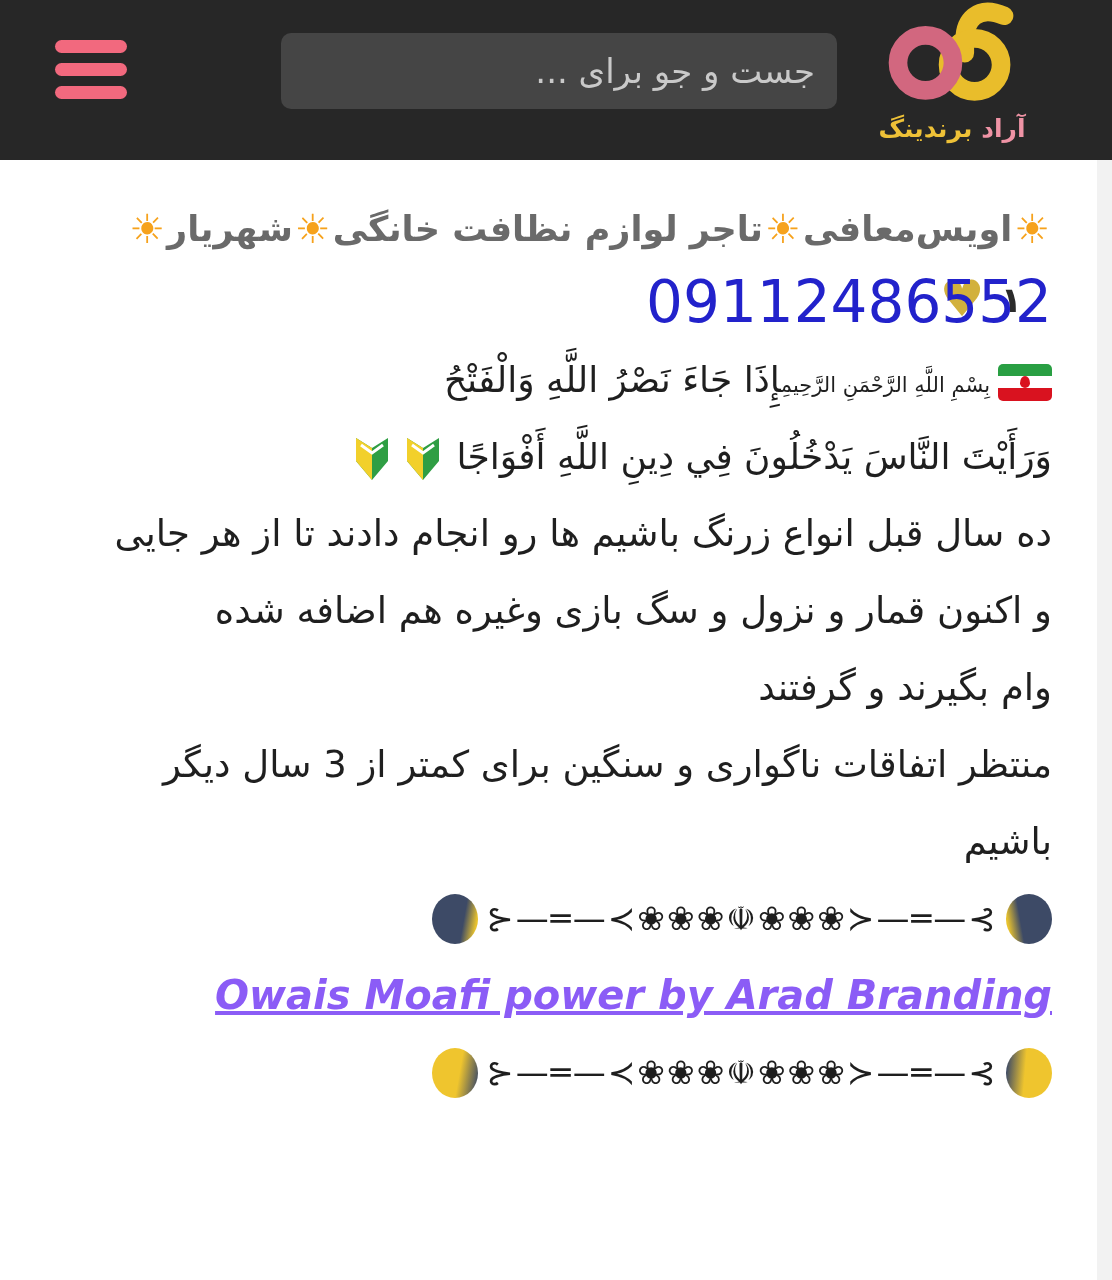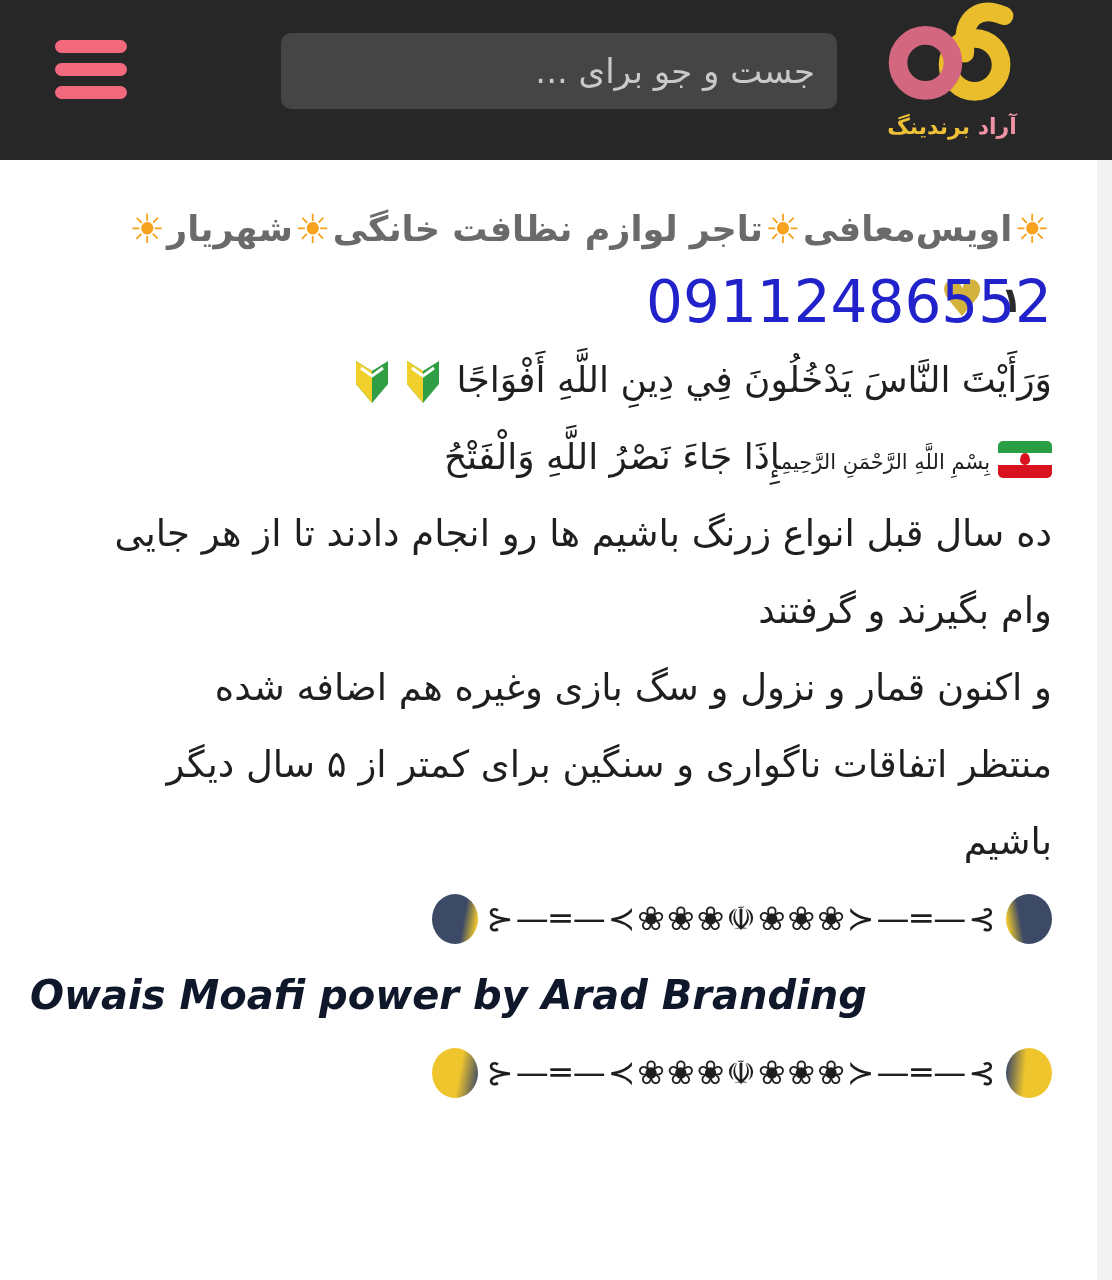--- a/index.html
+++ b/index.html
@@ -29,7 +29,7 @@
   }
   .search-input::placeholder { color: #c9c9c9; opacity: 1; }
   .logo { position: absolute; right: 70px; top: 2px; width: 180px; text-align: center; }
-  .logo-text { direction: rtl; font-size: 22px; font-weight: bold; margin-top: 0px; white-space: nowrap; }
+  .logo-text { direction: rtl; font-size: 25px; font-weight: bold; margin-top: 0px; white-space: nowrap; }
   .logo-text .w1 { color: #ef93a5; }
   .logo-text .w2 { color: #eec137; }
   

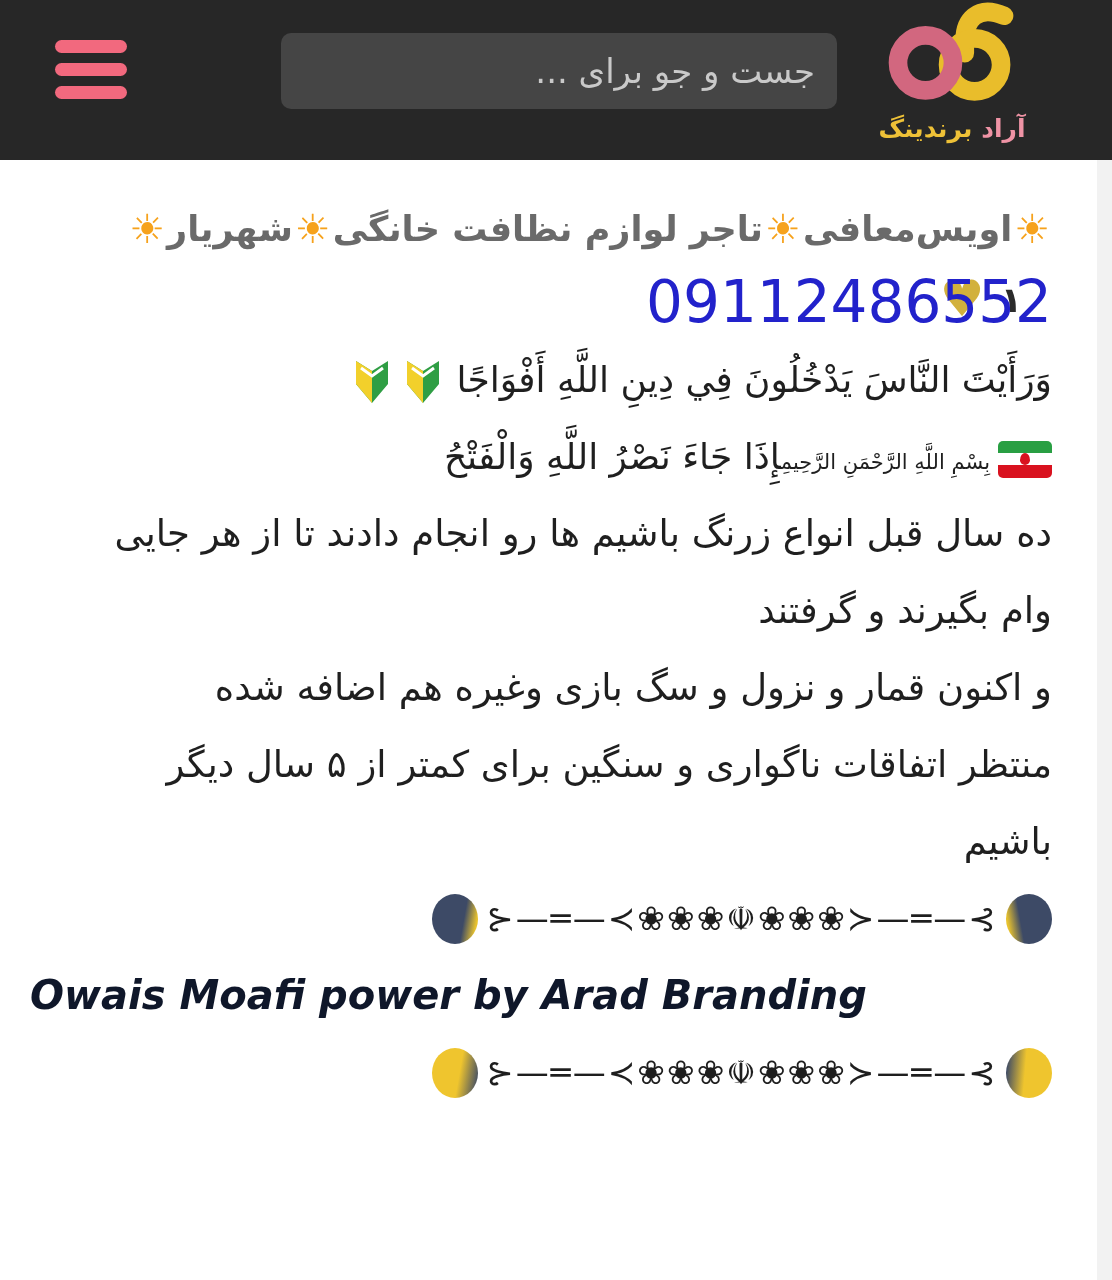--- a/index.html
+++ b/index.html
@@ -117,6 +117,10 @@
   </div>
 
   <div class="line arabic-line">
+    <span class="flag"></span><span class="basmala">بِسْمِ اللَّهِ الرَّحْمَنِ الرَّحِيمِ</span><span>إِذَا جَاءَ نَصْرُ اللَّهِ وَالْفَتْحُ</span>
+  </div>
+
+  <div class="line arabic-line">
     <span>وَرَأَيْتَ النَّاسَ يَدْخُلُونَ فِي دِينِ اللَّهِ أَفْوَاجًا</span>
     <svg class="badge-icon" width="36" height="46" viewBox="0 0 36 46">
       <polygon points="2,2 18,12 34,2 34,25 18,44 2,25" fill="#2f9e44"></polygon>
@@ -128,10 +132,6 @@
       <polygon points="2,2 18,12 18,44 2,25" fill="#f2d02b"></polygon>
       <polyline points="7,9 18,17 29,9" stroke="#ffffff" stroke-width="3" fill="none"></polyline>
     </svg>
-  </div>
-
-  <div class="line arabic-line">
-    <span class="flag"></span><span class="basmala">بِسْمِ اللَّهِ الرَّحْمَنِ الرَّحِيمِ</span><span>إِذَا جَاءَ نَصْرُ اللَّهِ وَالْفَتْحُ</span>
   </div>
 
   <div class="line">

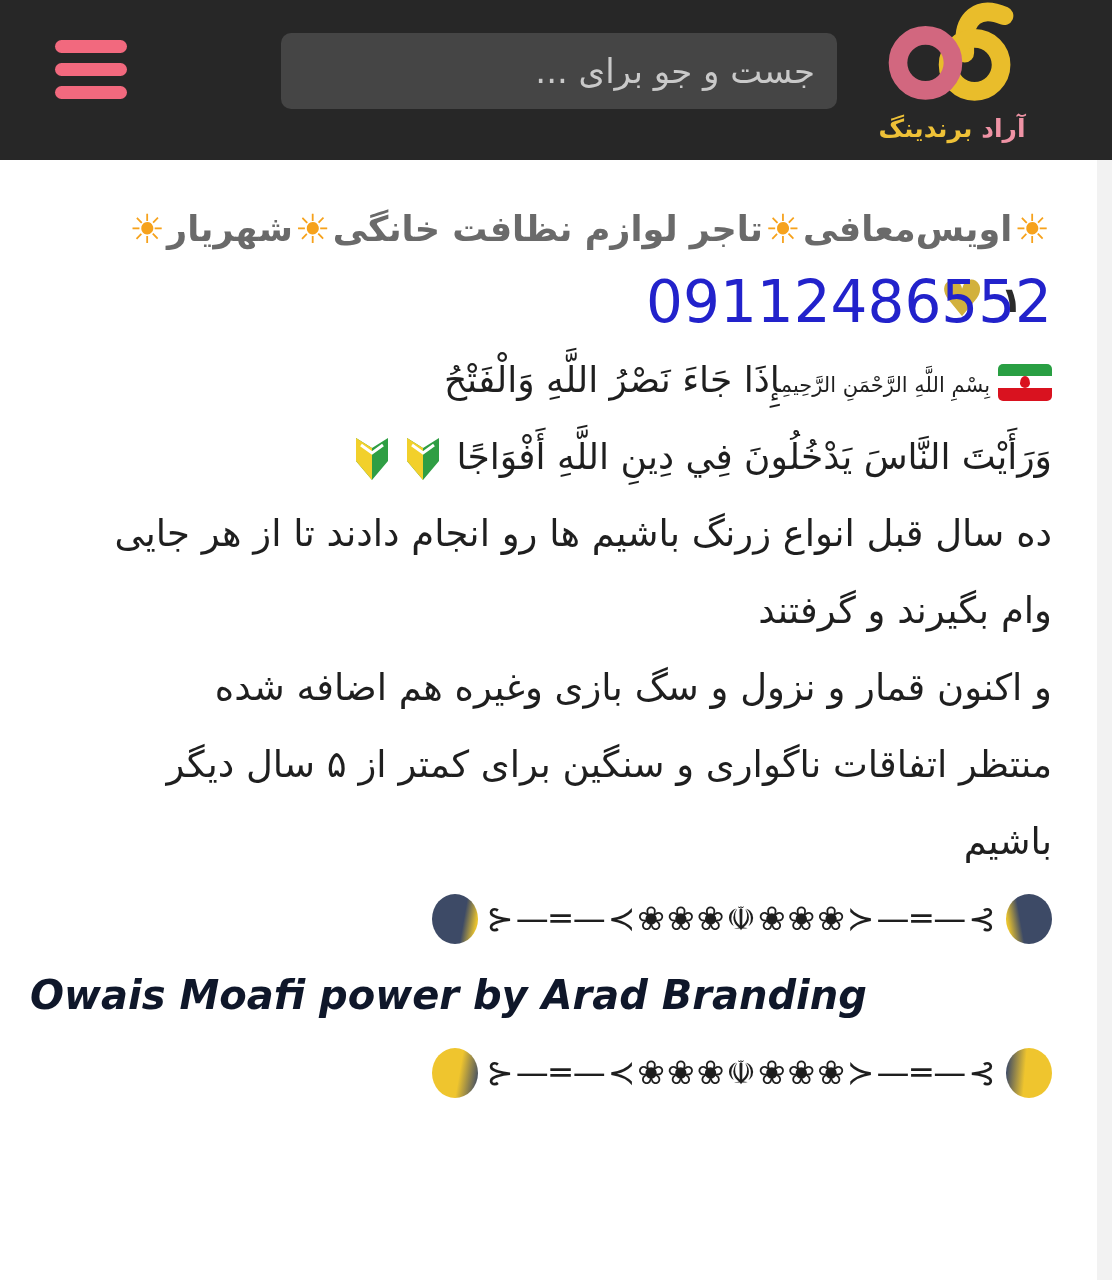--- a/index.html
+++ b/index.html
@@ -138,10 +138,10 @@
     <span>ده سال قبل انواع زرنگ باشیم ها رو انجام دادند تا از هر جایی</span>
   </div>
   <div class="line">
-    <span>وام بگیرند و گرفتند</span>
+    <span>و اکنون قمار و نزول و سگ بازی وغیره هم اضافه شده</span>
   </div>
   <div class="line">
-    <span>و اکنون قمار و نزول و سگ بازی وغیره هم اضافه شده</span>
+    <span>وام بگیرند و گرفتند</span>
   </div>
   <div class="line">
     <span>منتظر اتفاقات ناگواری و سنگین برای کمتر از ۵ سال دیگر</span>

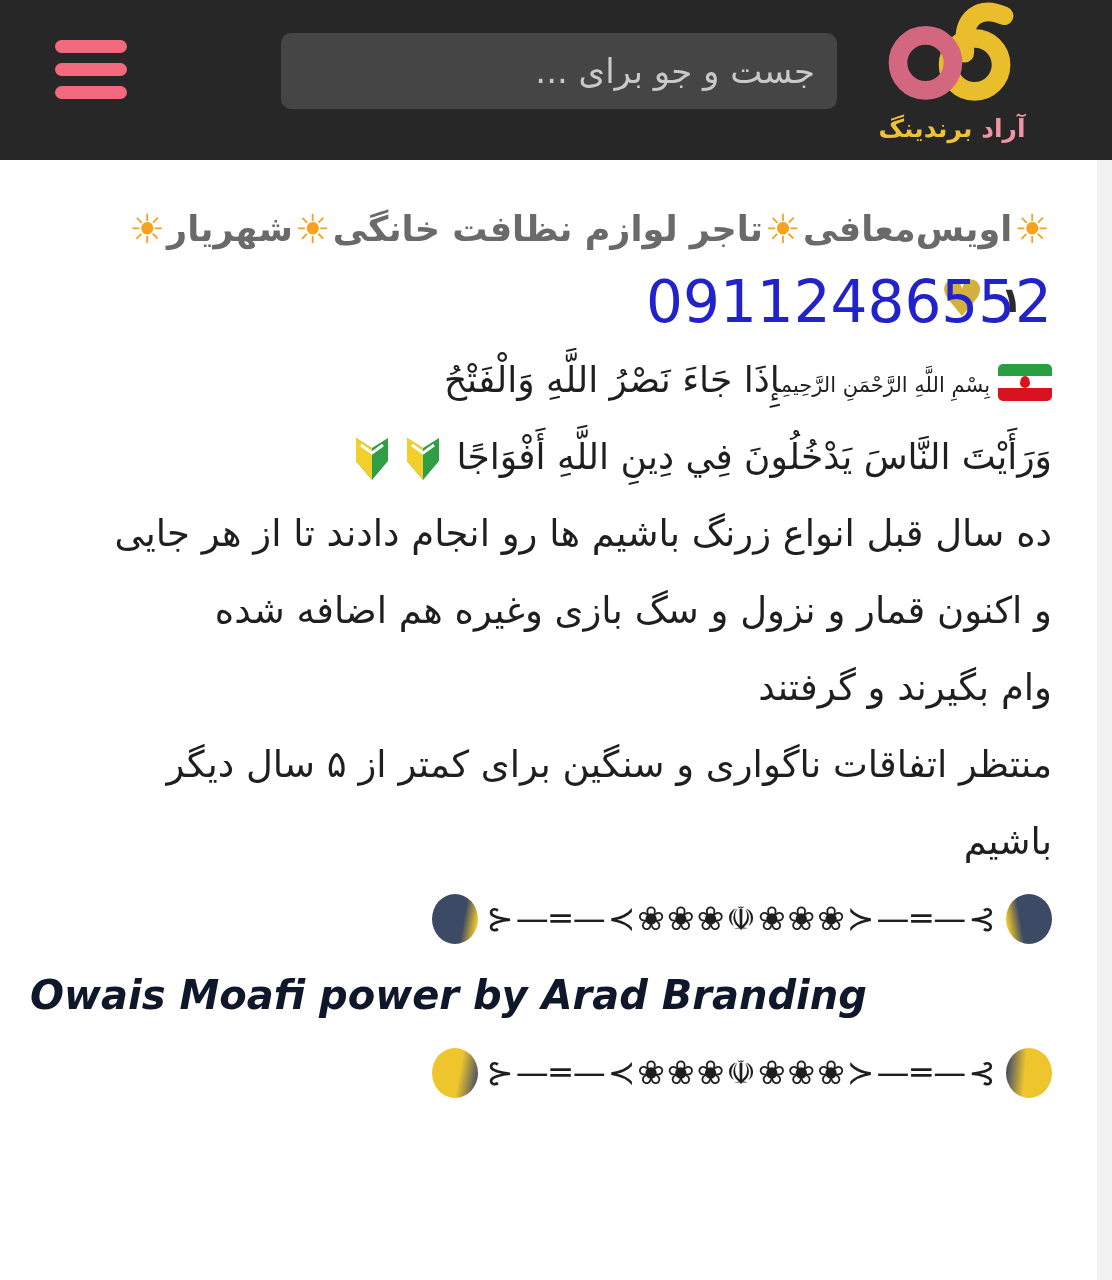--- a/index.html
+++ b/index.html
@@ -144,7 +144,7 @@
     <span>وام بگیرند و گرفتند</span>
   </div>
   <div class="line">
-    <span>منتظر اتفاقات ناگواری و سنگین برای کمتر از ۵ سال دیگر</span>
+    <span>منتظر اتفاقات ناگواری و سنگین برای کمتر از 3 سال دیگر</span>
   </div>
   <div class="line">
     <span>باشیم</span>

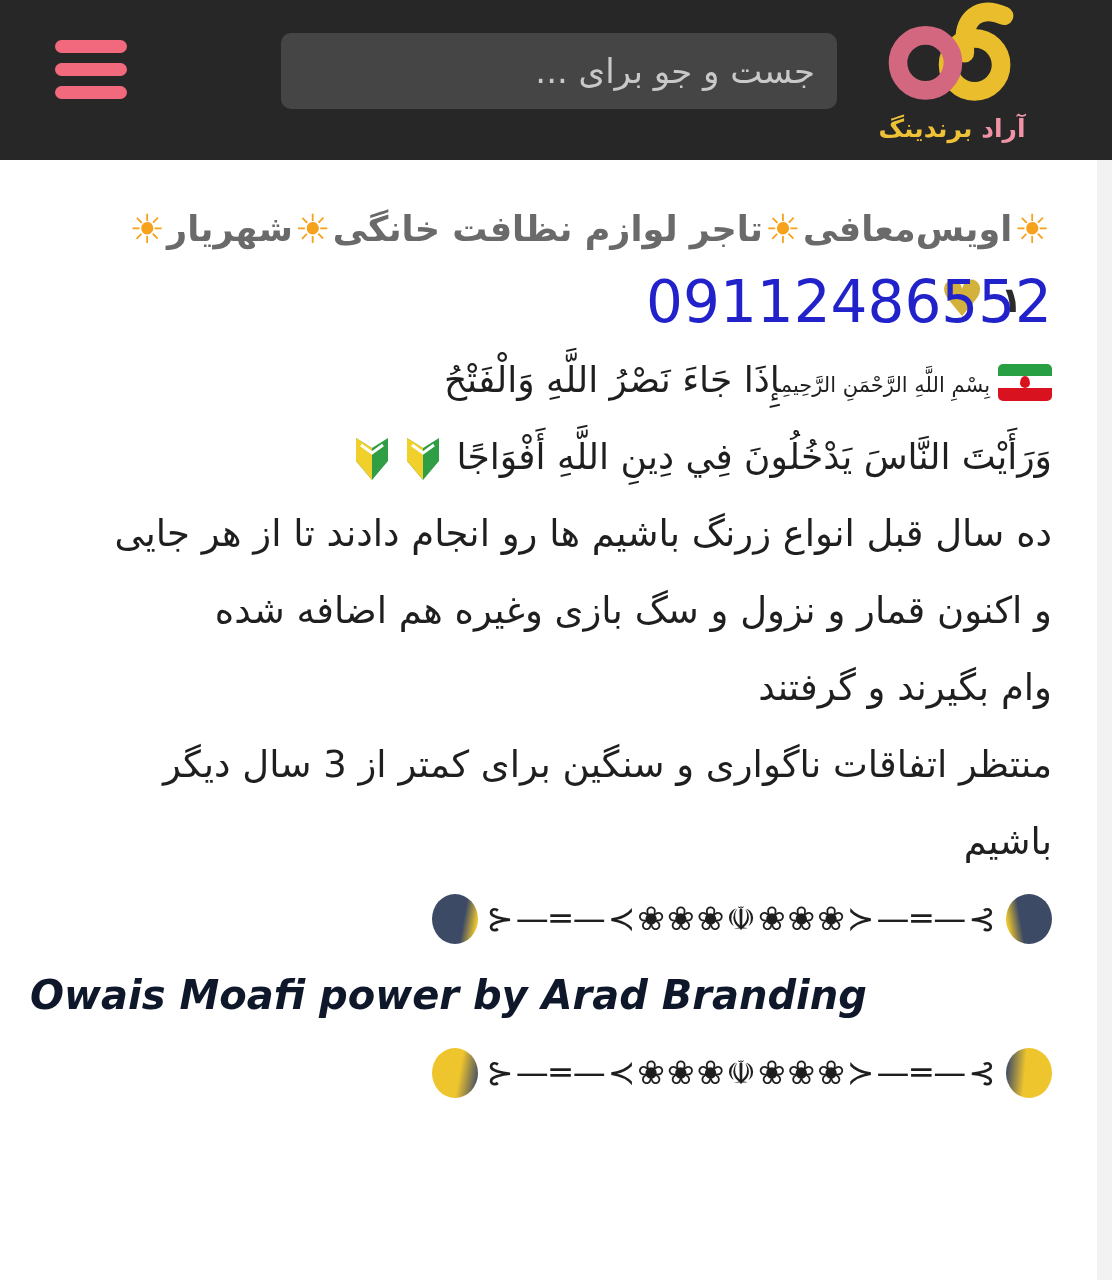--- a/index.html
+++ b/index.html
@@ -75,9 +75,10 @@
   .m-br { background: linear-gradient(275deg, #efc52e 58%, #3d4a66 96%); }
   .english-line {
     height: 77px; line-height: 77px;
-    direction: ltr; text-align: left;
-    font-size: 40px; font-weight: bold; font-style: italic; color: #0f172a;
+    direction: ltr; text-align: right;
+    font-size: 40px; font-weight: bold; font-style: italic; color: #8b5cf6;
     white-space: nowrap;
+    text-decoration: underline;
   }
 </style>
 </head>

